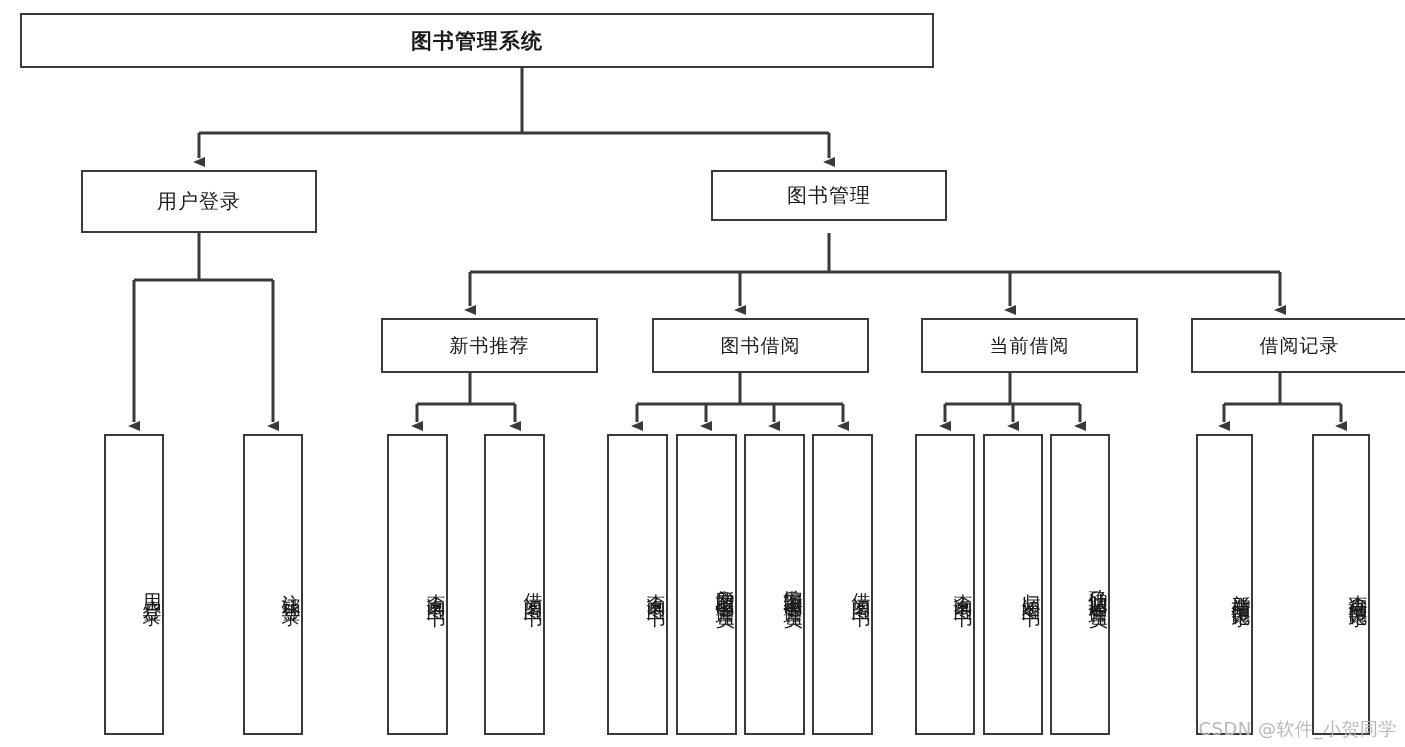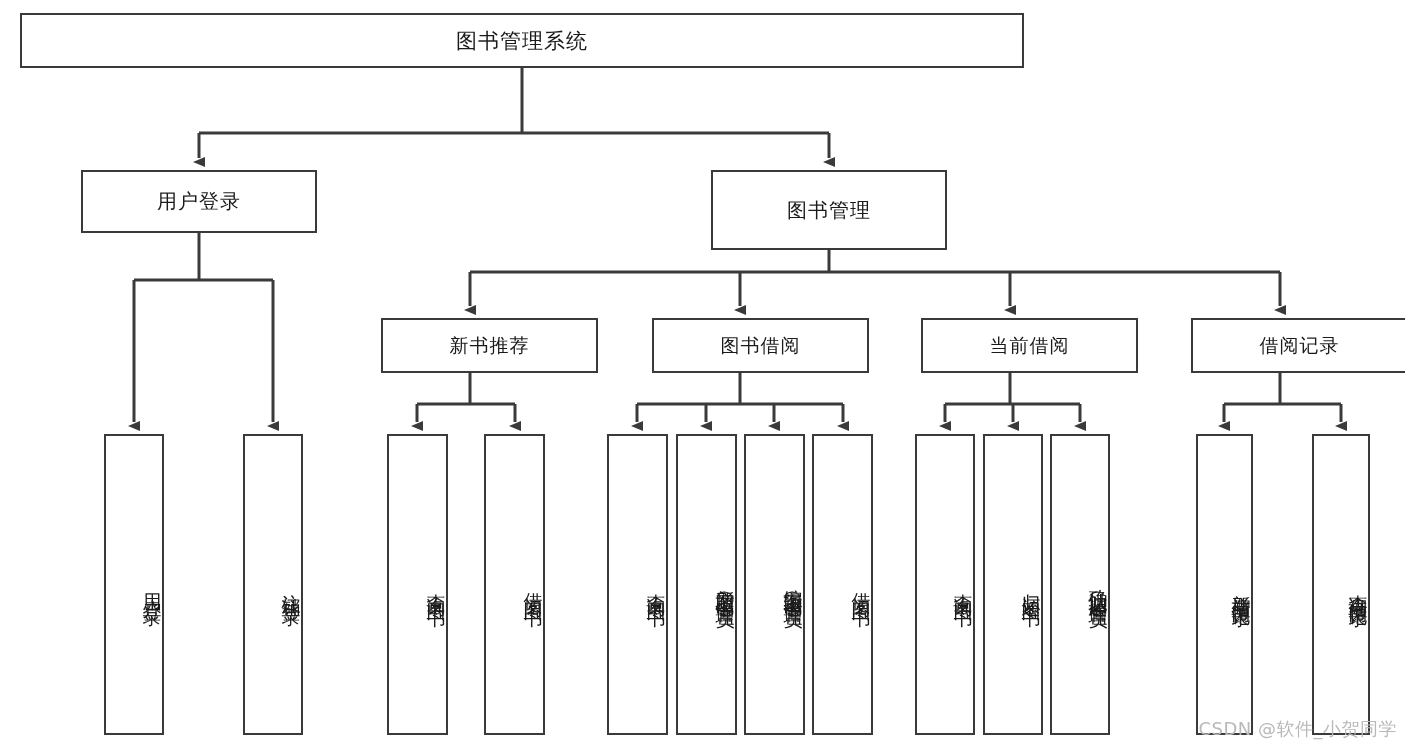--- a/index.html
+++ b/index.html
@@ -127,7 +127,7 @@
     </g>
   </svg>
 
-  <div class="node root" style="left:20px;top:13px;width:1004px;height:55px;">图书管理系统</div>
+  <div class="node root" style="left:20px;top:13px;width:914px;height:55px;font-weight:bold;">图书管理系统</div>
 
   <div class="node level2" style="left:81px;top:170px;width:236px;height:63px;">用户登录</div>
   <div class="node level2" style="left:711px;top:170px;width:236px;height:80px;">图书管理</div>

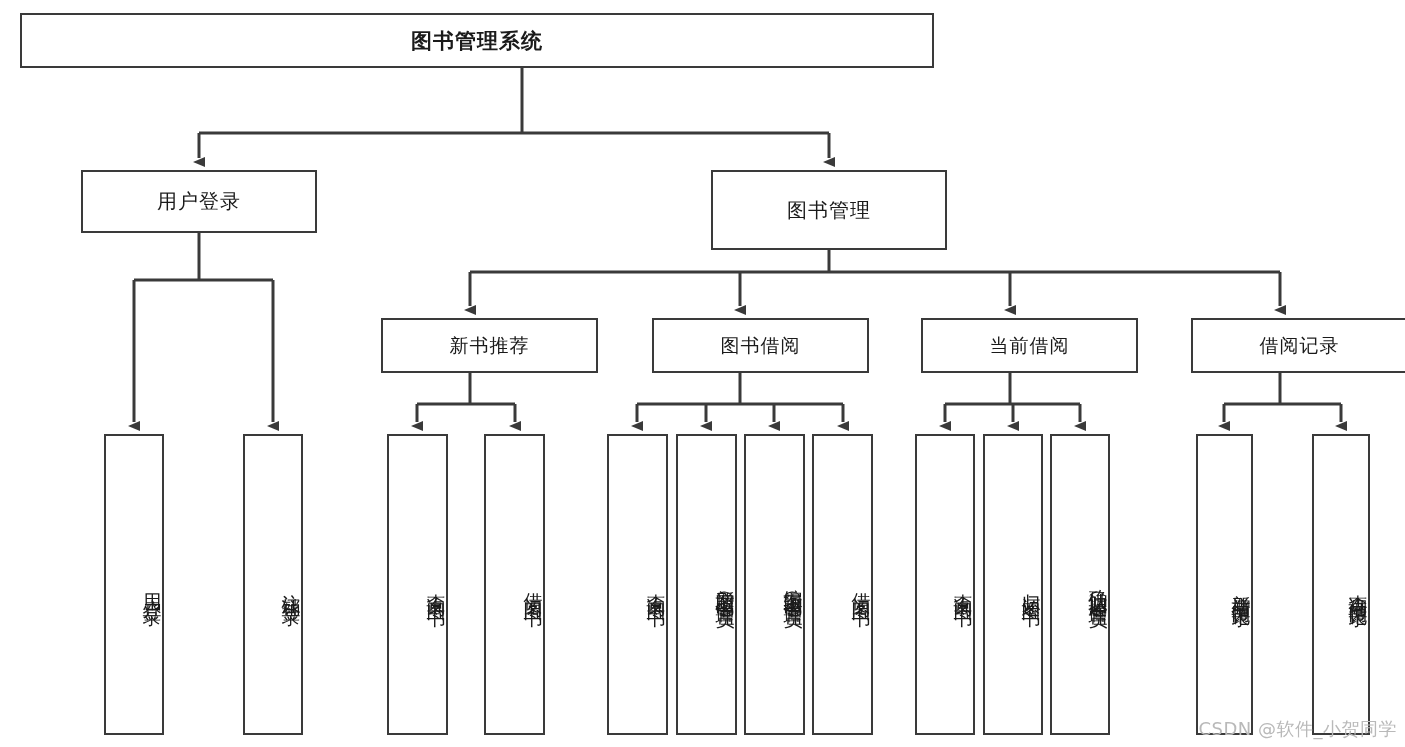--- a/index.html
+++ b/index.html
@@ -130,7 +130,7 @@
   <div class="node root" style="left:20px;top:13px;width:914px;height:55px;font-weight:bold;">图书管理系统</div>
 
   <div class="node level2" style="left:81px;top:170px;width:236px;height:63px;">用户登录</div>
-  <div class="node level2" style="left:711px;top:170px;width:236px;height:80px;">图书管理</div>
+  <div class="node level2" style="left:711px;top:170px;width:236px;height:51px;">图书管理</div>
 
   <div class="node level3" style="left:361px;top:318px;width:217px;height:55px;">新书推荐</div>
   <div class="node level3" style="left:632px;top:318px;width:217px;height:55px;font-family:Liberation Serif, serif;">图书借阅</div>

